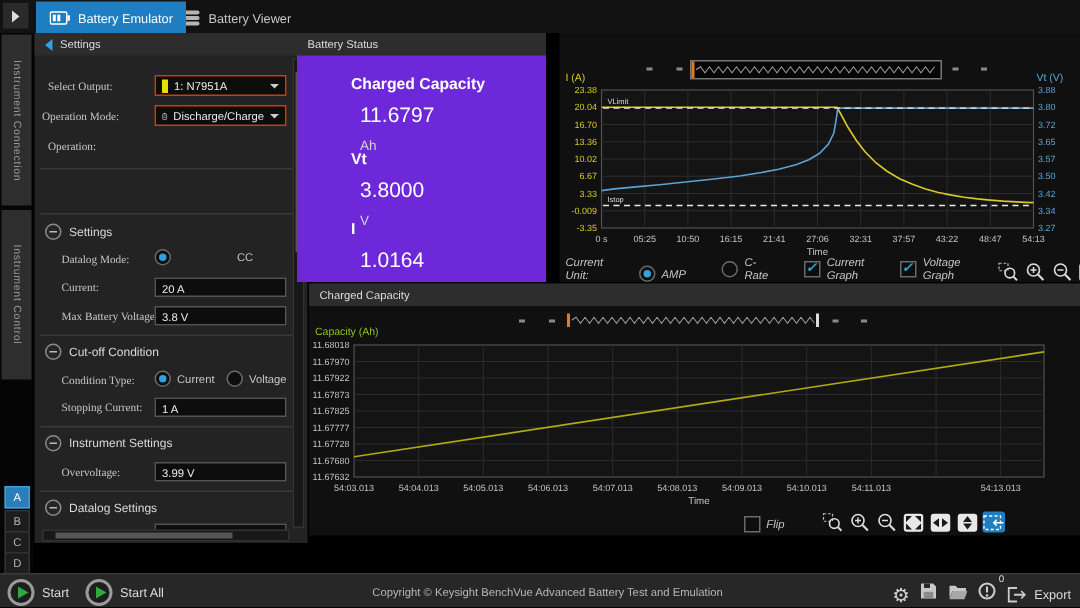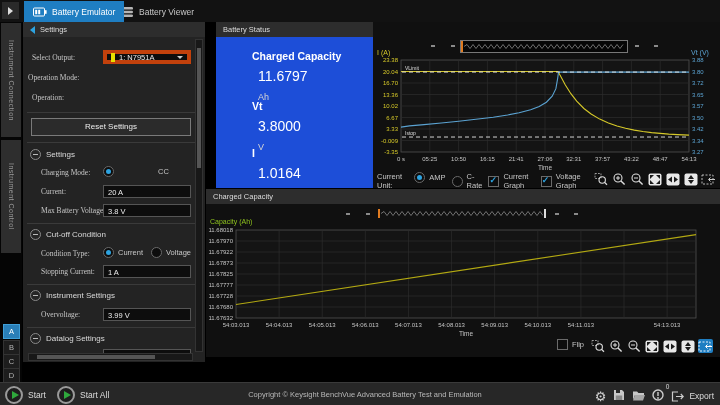--- a/index.html
+++ b/index.html
@@ -38,7 +38,7 @@
   .vscroll{width:6px;background:#181818;border:1px solid #333;}
   .vthumb{position:absolute;left:0;width:4px;background:#555;margin:0 0 0 0;}
   
-  .bstatus{left:216px;top:22px;width:166px;height:166px;background:#1d4ed8;}
+  .bstatus{left:198px;top:22px;width:166px;height:166px;background:#6d28d9;}
   .bs-label{left:36px;color:#fff;font-weight:bold;font-size:10.5px;}
   .bs-val{left:42px;color:#fff;font-size:14px;display:flex;align-items:baseline;gap:8px;flex-direction:column;}
   .bs-unit{font-size:9px;color:#d5d5d5;}

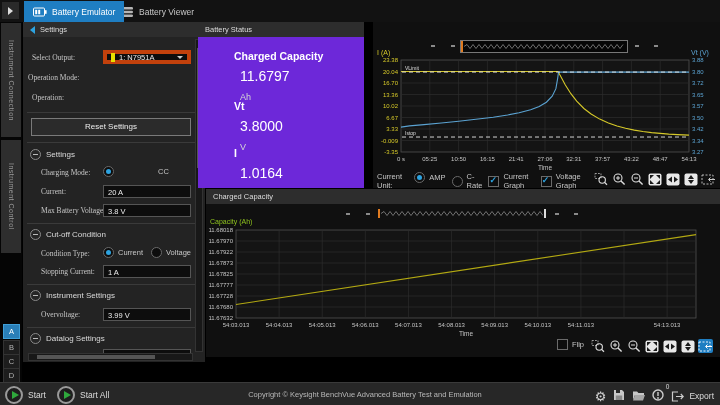--- a/index.html
+++ b/index.html
@@ -21,7 +21,7 @@
   .phead{left:0;top:0;width:100%;height:15px;background:#2d2d2d;color:#dcdcdc;font-size:7.5px;line-height:15px;display:flex;align-items:center;gap:5px;padding-left:7px;box-sizing:border-box;}
   .back-tri{width:0;height:0;border-right:5px solid #2da3e0;border-top:4px solid transparent;border-bottom:4px solid transparent;}
   .lbl{color:#c6c6c6;font-size:7.5px;white-space:nowrap;font-family:Liberation Serif, serif;}
-  .dd{left:80px;width:88px;height:14px;background:#0d0d0d;border:4px solid #c2410c;display:flex;align-items:center;gap:4px;padding:0 4px;color:#ececec;font-size:7.5px;box-sizing:border-box;}
+  .dd{left:80px;width:88px;height:14px;background:#0d0d0d;border:1px solid #c2410c;display:flex;align-items:center;gap:4px;padding:0 4px;color:#ececec;font-size:7.5px;box-sizing:border-box;}
   .caret{margin-left:auto;width:0;height:0;border-top:3.5px solid #ccc;border-left:3px solid transparent;border-right:3px solid transparent;}
   .swatch{width:4px;height:9px;background:#e8e000;}
   .inp{left:80px;width:88px;height:13px;background:#0d0d0d;border:1px solid #555;color:#ececec;font-size:7.5px;line-height:13px;padding:0 4px;box-sizing:border-box;}

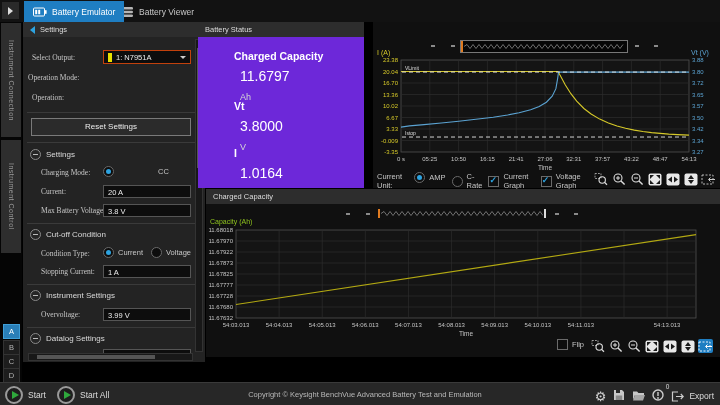--- a/index.html
+++ b/index.html
@@ -109,6 +109,16 @@
       <span class="caret"></span>
     </div>
     <div class="abs lbl" style="left:5px;top:51px;">Operation Mode:</div>
+    <div class="abs dd" style="top:48px;">
+      <svg width="8" height="11" viewBox="0 0 8 11">
+          <rect x="1" y="2" width="6" height="8.5" rx="1" fill="none" stroke="#ddd" stroke-width="0.9"></rect>
+          <rect x="2.8" y="0.5" width="2.4" height="1.5" fill="#ddd"></rect>
+          <line x1="2" y1="5" x2="6" y2="5" stroke="#ddd" stroke-width="0.7"></line>
+          <line x1="2" y1="7.5" x2="6" y2="7.5" stroke="#ddd" stroke-width="0.7"></line>
+        </svg>
+      <span>Discharge/Charge</span>
+      <span class="caret"></span>
+    </div>
     <div class="abs lbl" style="left:9px;top:71px;">Operation:</div>
     <div class="abs divider" style="top:90px;"></div>
     <div class="abs btn" style="left:8px;top:96px;width:158px;height:16px;">Reset Settings</div>

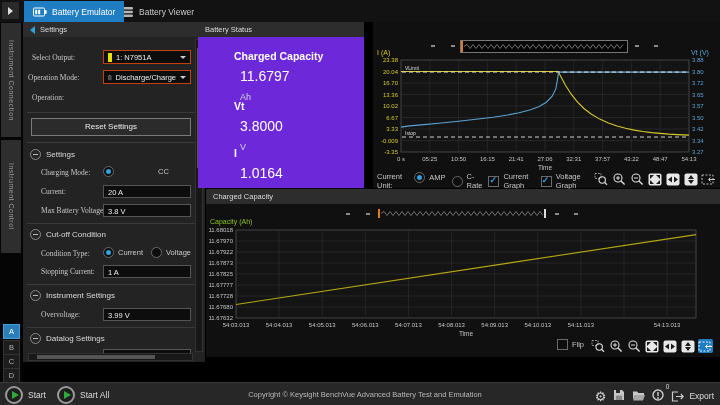--- a/index.html
+++ b/index.html
@@ -121,7 +121,6 @@
     </div>
     <div class="abs lbl" style="left:9px;top:71px;">Operation:</div>
     <div class="abs divider" style="top:90px;"></div>
-    <div class="abs btn" style="left:8px;top:96px;width:158px;height:16px;">Reset Settings</div>
     <div class="abs divider" style="top:120px;"></div>
 
     <div class="abs sec" style="left:7px;top:127px;">

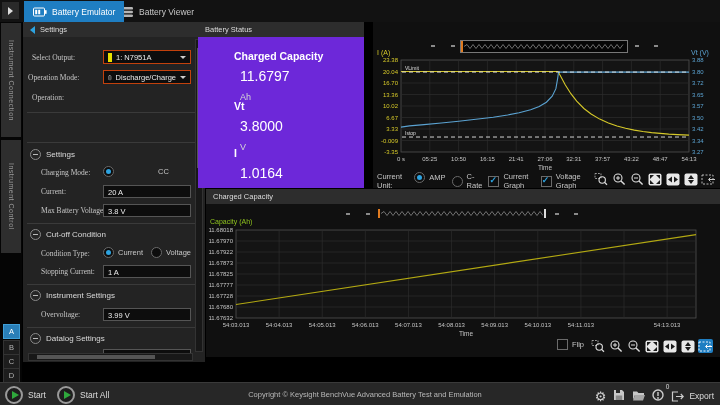--- a/index.html
+++ b/index.html
@@ -127,7 +127,7 @@
       <span class="minus"></span>
       <span>Settings</span>
     </div>
-    <div class="abs lbl" style="left:18px;top:146px;">Charging Mode:</div>
+    <div class="abs lbl" style="left:18px;top:146px;">Datalog Mode:</div>
     <div class="abs optrow" style="left:80px;top:144px;gap:44px;">
       <span class="radio sel"></span>
         <span>CC</span>

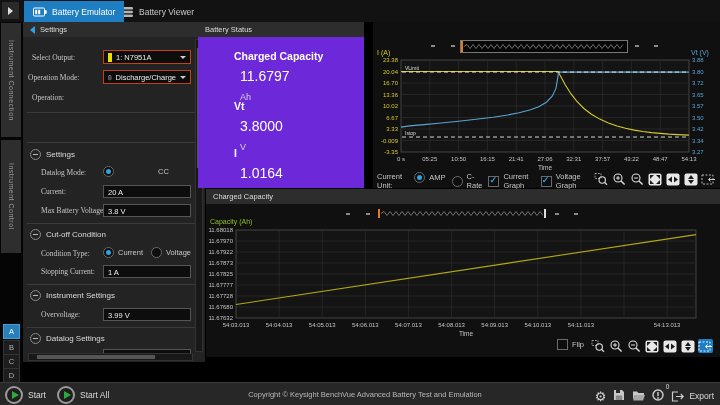--- a/index.html
+++ b/index.html
@@ -48,7 +48,7 @@
   .selmark{height:2px;width:4px;background:#8a8a8a;top:5px;}
   .selbox{background:#060606;border:1px solid #777;}
   .axis-title{font-size:7px;}
-  .controls{display:flex;align-items:flex-start;gap:6px;font-size:7.5px;color:#c6c6c6;}
+  .controls{display:flex;align-items:flex-end;gap:24px;font-size:7.5px;color:#c6c6c6;font-style:italic;}
   .ticons{display:flex;align-items:center;gap:3px;}
   .ticon{width:15px;height:14px;display:flex;align-items:center;justify-content:center;}
   .ticon.activebg{background:#1f7ec2;border-radius:2px;}

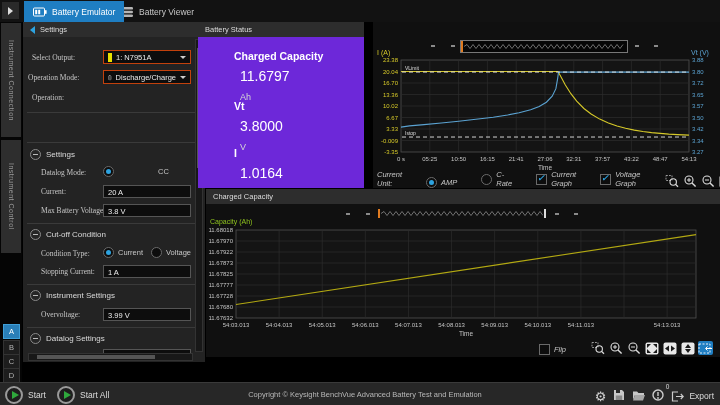--- a/index.html
+++ b/index.html
@@ -394,7 +394,7 @@
         <text x="260" y="108" fill="#c4c4c4" font-size="6.5" text-anchor="middle">Time</text>
         <path d="M30.0,76.5 L490.0,6.6" fill="none" stroke="#b3a912" stroke-width="1.1"></path>
       </svg>
-    <div class="abs controls" style="left:0;top:150px;width:464px;height:16px;justify-content:flex-end;padding-left:43px;">
+    <div class="abs controls" style="left:0;top:150px;width:464px;height:16px;justify-content:flex-end;">
       <span class="optrow">
           <span class="check"></span>
           <span>Flip</span>

